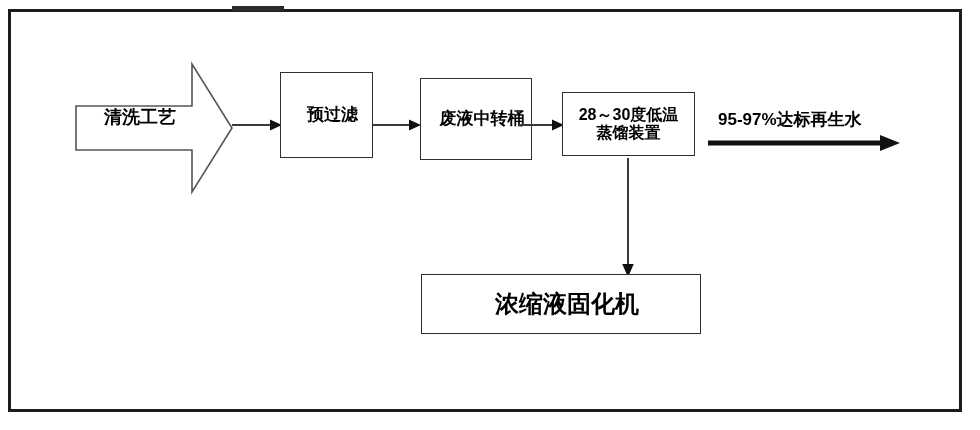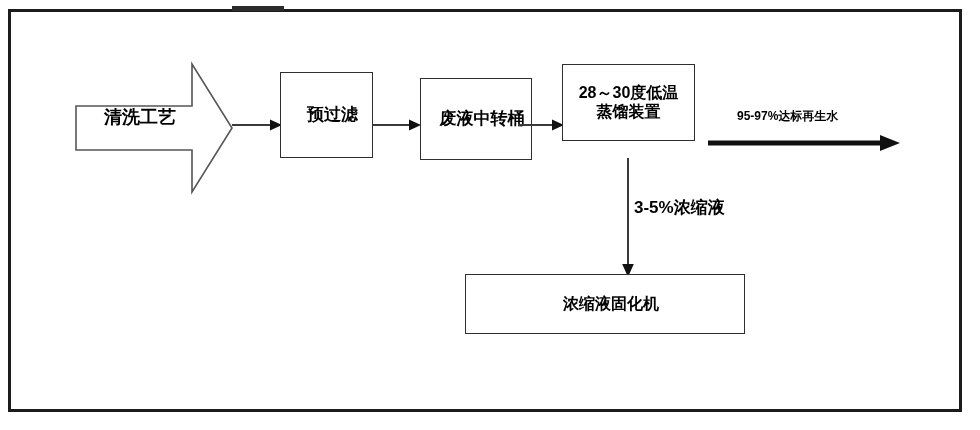--- a/index.html
+++ b/index.html
@@ -62,7 +62,7 @@
     font-size: 17px;
   }
   #box-distiller {
-    left: 562px; top: 64px; width: 133px; height: 77px;
+    left: 562px; top: 92px; width: 133px; height: 64px;
     font-size: 16px;
     padding: 0 8px;
   }

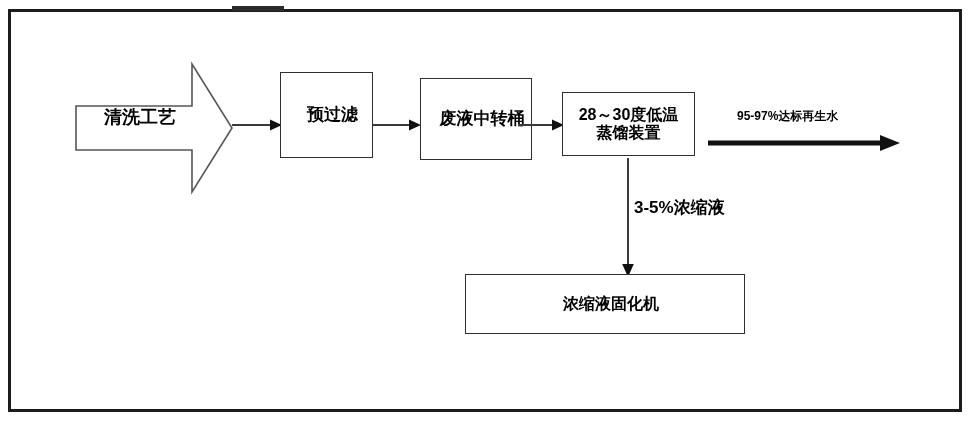--- a/index.html
+++ b/index.html
@@ -126,9 +126,9 @@
     white-space: nowrap;
   }
   #label-recycled-water {
-    left: 737px;
+    left: 718px;
     top: 108px;
-    font-size: 12px;
+    font-size: 17px;
     letter-spacing: 0px;
   }
   #label-concentrate {

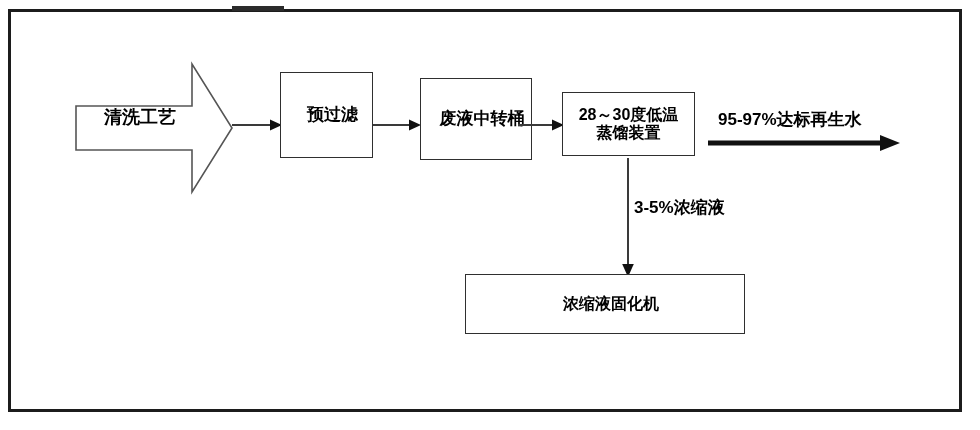--- a/index.html
+++ b/index.html
@@ -193,7 +193,6 @@
       <polygon points="2.2,106 8,119 13.8,106" fill="#111111"></polygon>
     </svg>
   </div>
-  <div class="edge-label" id="label-concentrate">3-5%浓缩液</div>
 
   <div class="box" id="box-solidifier">浓缩液固化机</div>
 

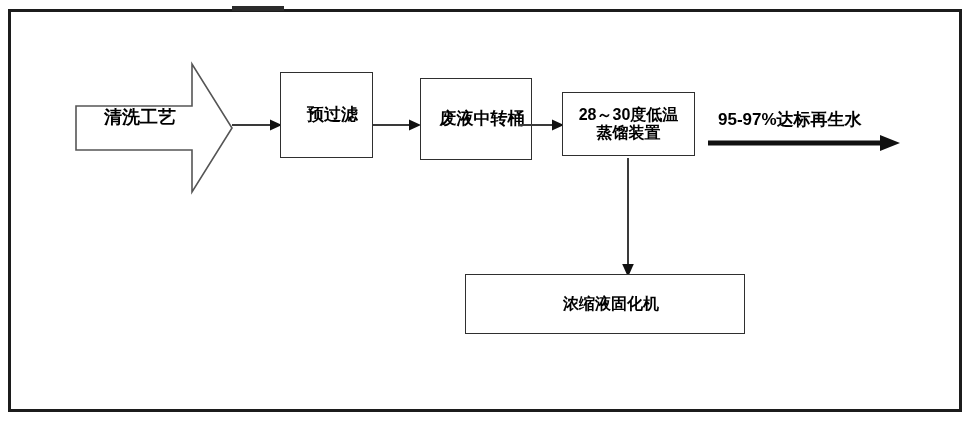--- a/index.html
+++ b/index.html
@@ -68,9 +68,8 @@
   }
   #box-solidifier {
     left: 421px; top: 274px; width: 280px; height: 60px;
-    font-size: 16px;
+    font-size: 24px;
     border-width: 1.8px;
-    margin-left: 44px;
   }
   
   .block-arrow {

